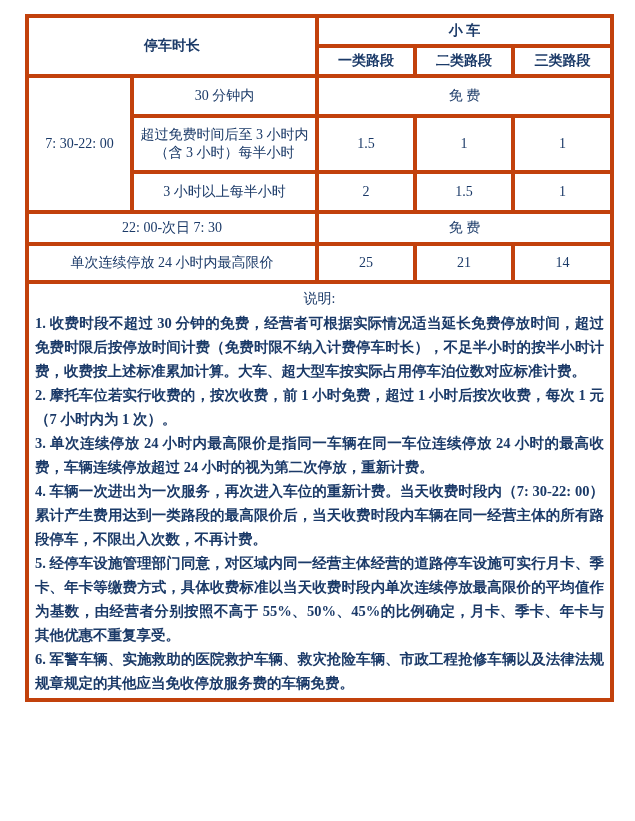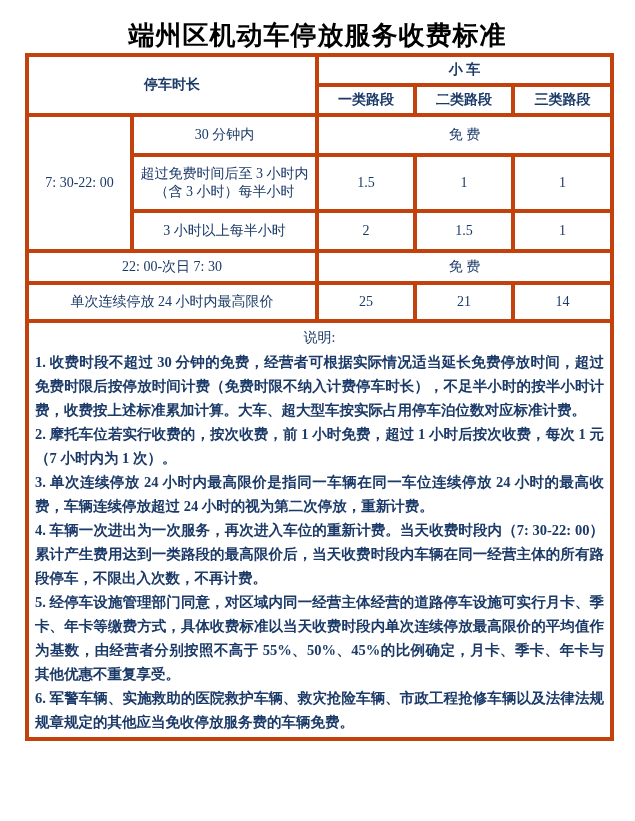--- a/index.html
+++ b/index.html
@@ -88,7 +88,6 @@
 
 <div class="page">
 
-  <h1 class="doc-title">端州区机动车停放服务收费标准</h1>
 
 
 

